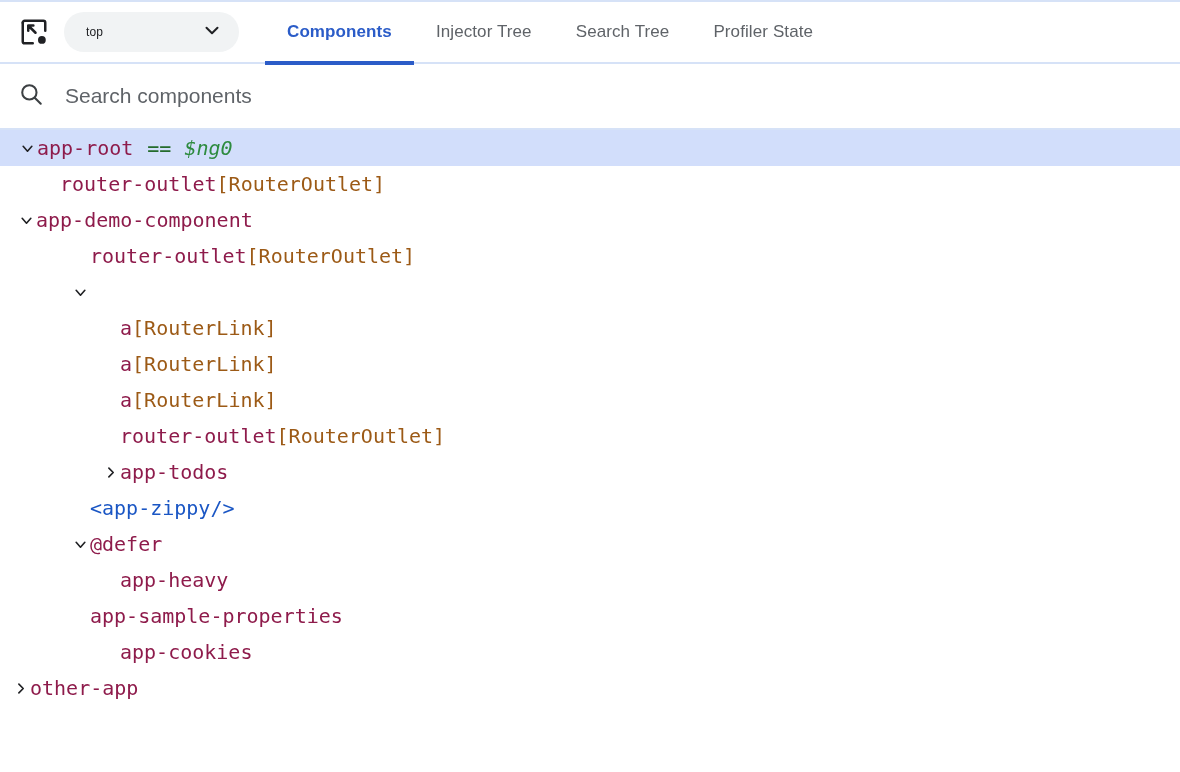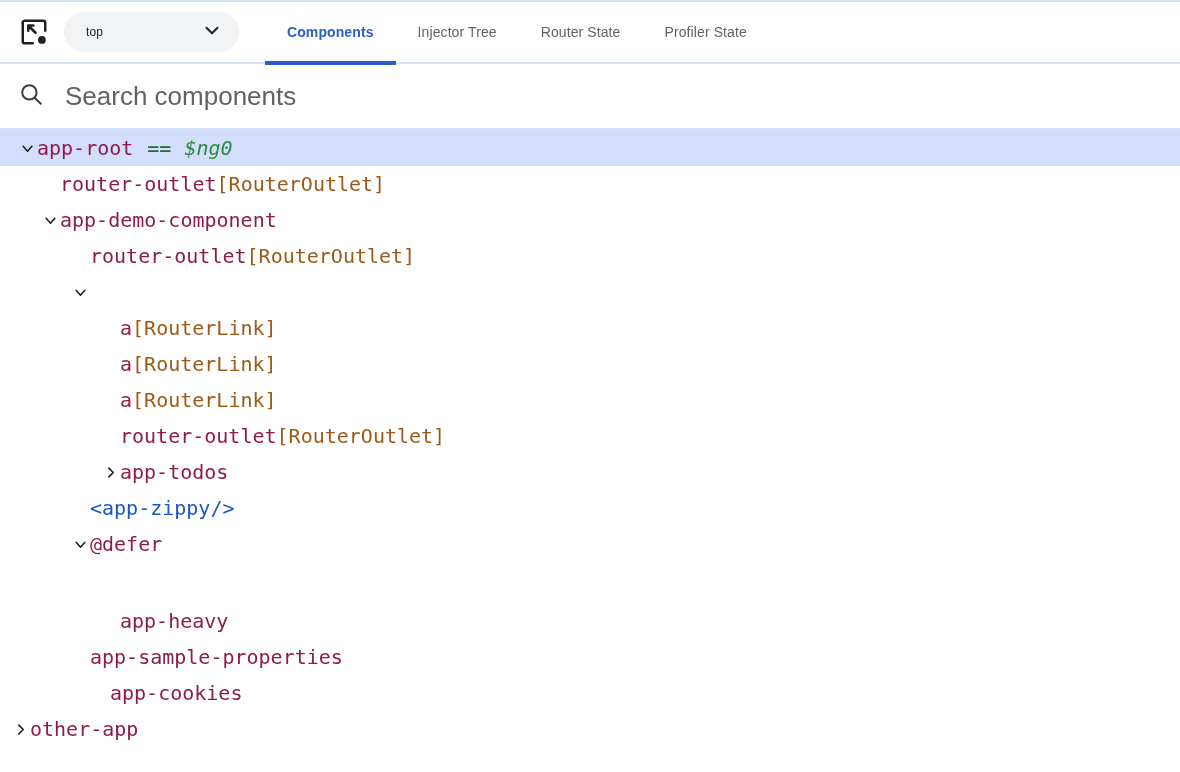--- a/index.html
+++ b/index.html
@@ -79,7 +79,7 @@
     display: flex;
     align-items: center;
     padding: 0 22px;
-    font-size: 14px;
+    font-size: 17px;
     color: #5f6368;
     cursor: pointer;
     position: relative;

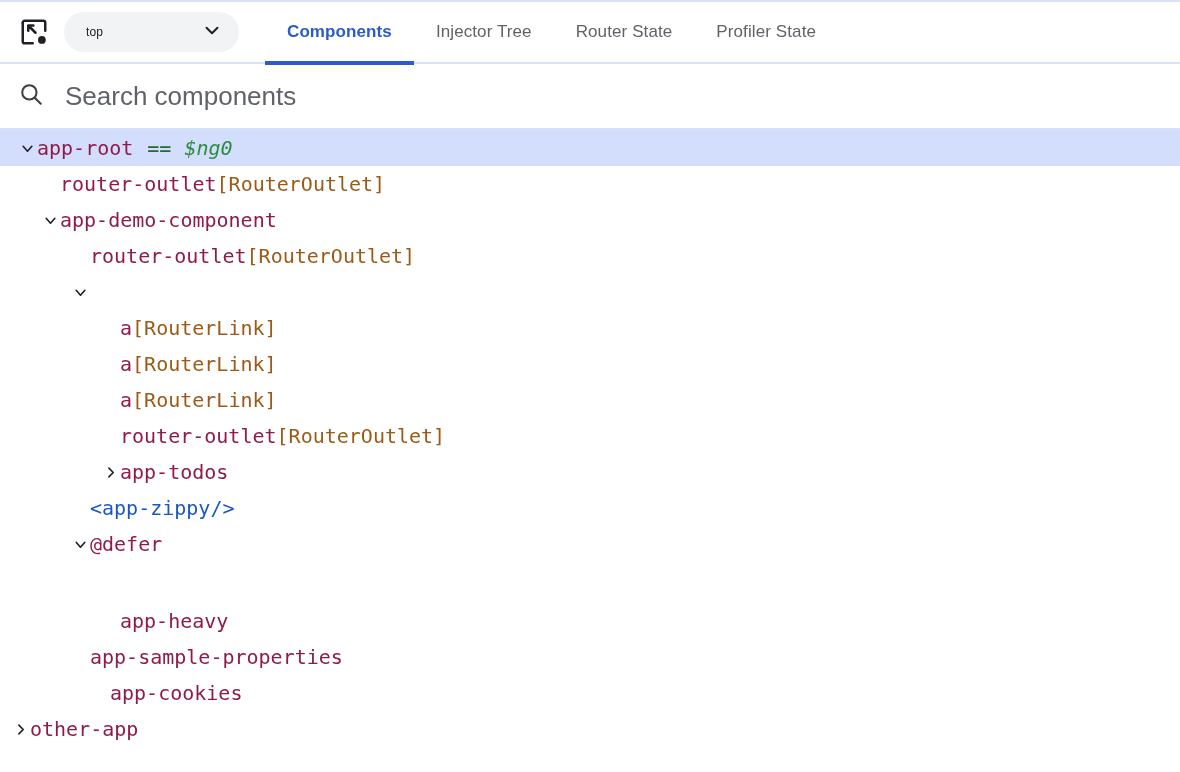--- a/index.html
+++ b/index.html
@@ -189,7 +189,7 @@
     <div class="tabs">
       <button class="tab active">Components</button>
       <button class="tab">Injector Tree</button>
-      <button class="tab">Router State</button>
+      <button class="tab">Search Tree</button>
       <button class="tab">Profiler State</button>
     </div>
   </div>

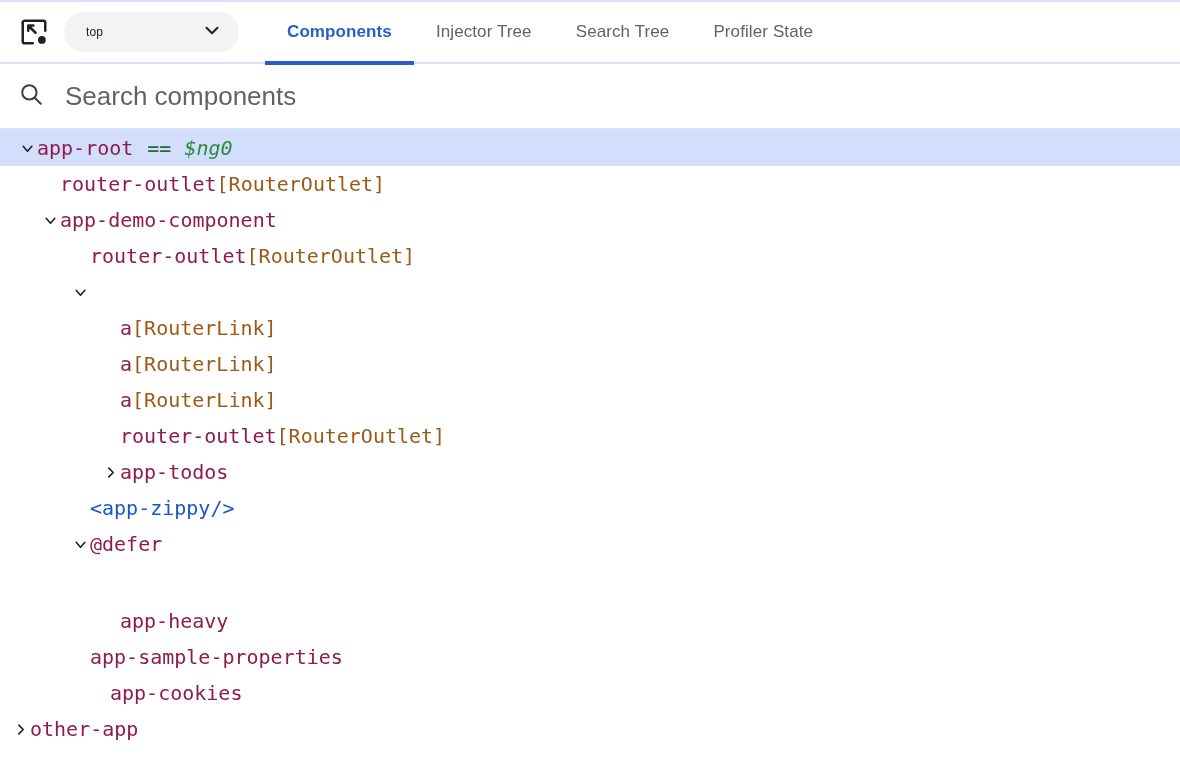--- a/index.html
+++ b/index.html
@@ -116,7 +116,7 @@
     border: none;
     outline: none;
     background: transparent;
-    font-size: 26px;
+    font-size: 21px;
     color: #202124;
     padding-left: 21px;
     font-family: "Liberation Sans", sans-serif;

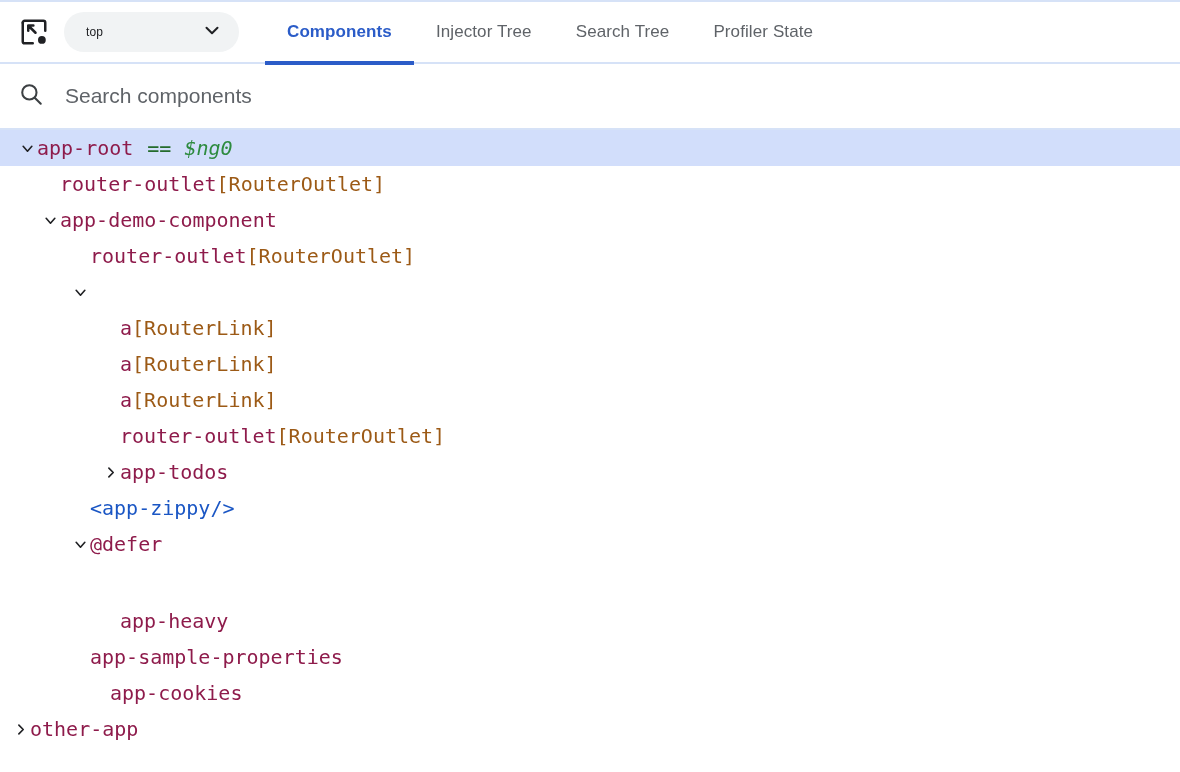--- a/index.html
+++ b/index.html
@@ -228,7 +228,7 @@
           <span class="directive">[RouterOutlet]</span>
         </span>
       </div>
-      <div class="node" style="padding-left: 40px;">
+      <div class="node" style="padding-left: 16px;">
         <span class="twisty">
           <svg width="13" height="13" viewBox="0 0 24 24">
             <path d="M4 8 12 17 20 8" fill="none" stroke="#202124" stroke-width="3" stroke-linecap="round" stroke-linejoin="round"></path>

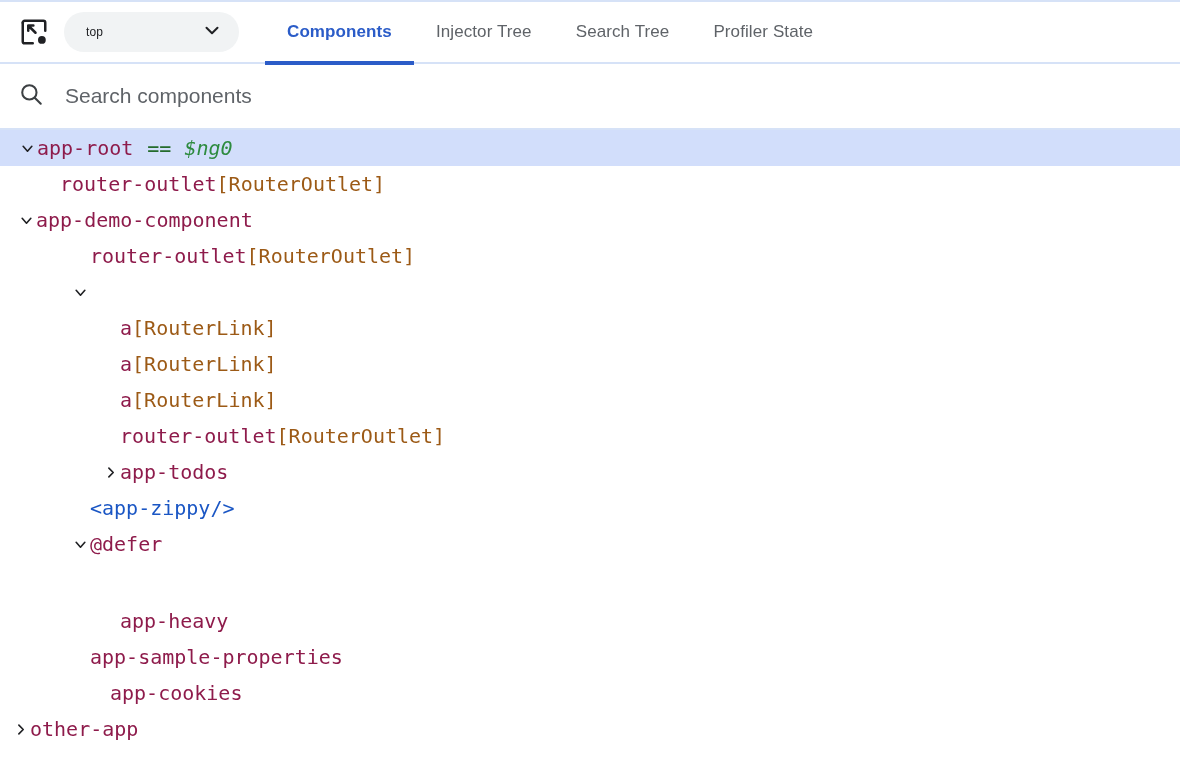--- a/index.html
+++ b/index.html
@@ -330,7 +330,7 @@
           <span class="el-name">@defer</span>
         </span>
       </div>
-      <div class="node" style="padding-left: 100px; margin-top: 41px;">
+      <div class="node" style="padding-left: 100px;">
         <span class="twisty empty">
           <svg width="13" height="13" viewBox="0 0 24 24">
             <path d="M4 8 12 17 20 8" fill="none" stroke="#202124" stroke-width="3" stroke-linecap="round" stroke-linejoin="round"></path>

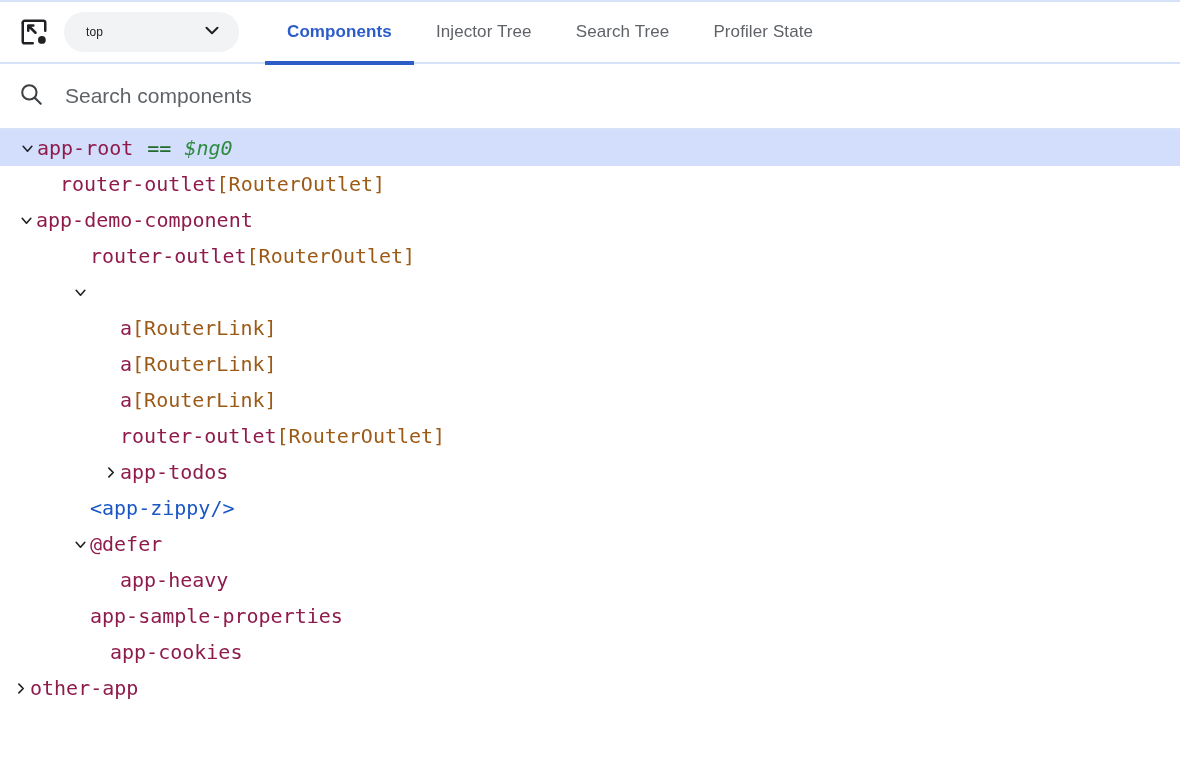--- a/index.html
+++ b/index.html
@@ -350,7 +350,7 @@
           <span class="el-name">app-sample-properties</span>
         </span>
       </div>
-      <div class="node" style="padding-left: 66px; gap: 24px;">
+      <div class="node" style="padding-left: 100px;">
         <span class="twisty empty">
           <svg width="13" height="13" viewBox="0 0 24 24">
             <path d="M4 8 12 17 20 8" fill="none" stroke="#202124" stroke-width="3" stroke-linecap="round" stroke-linejoin="round"></path>

